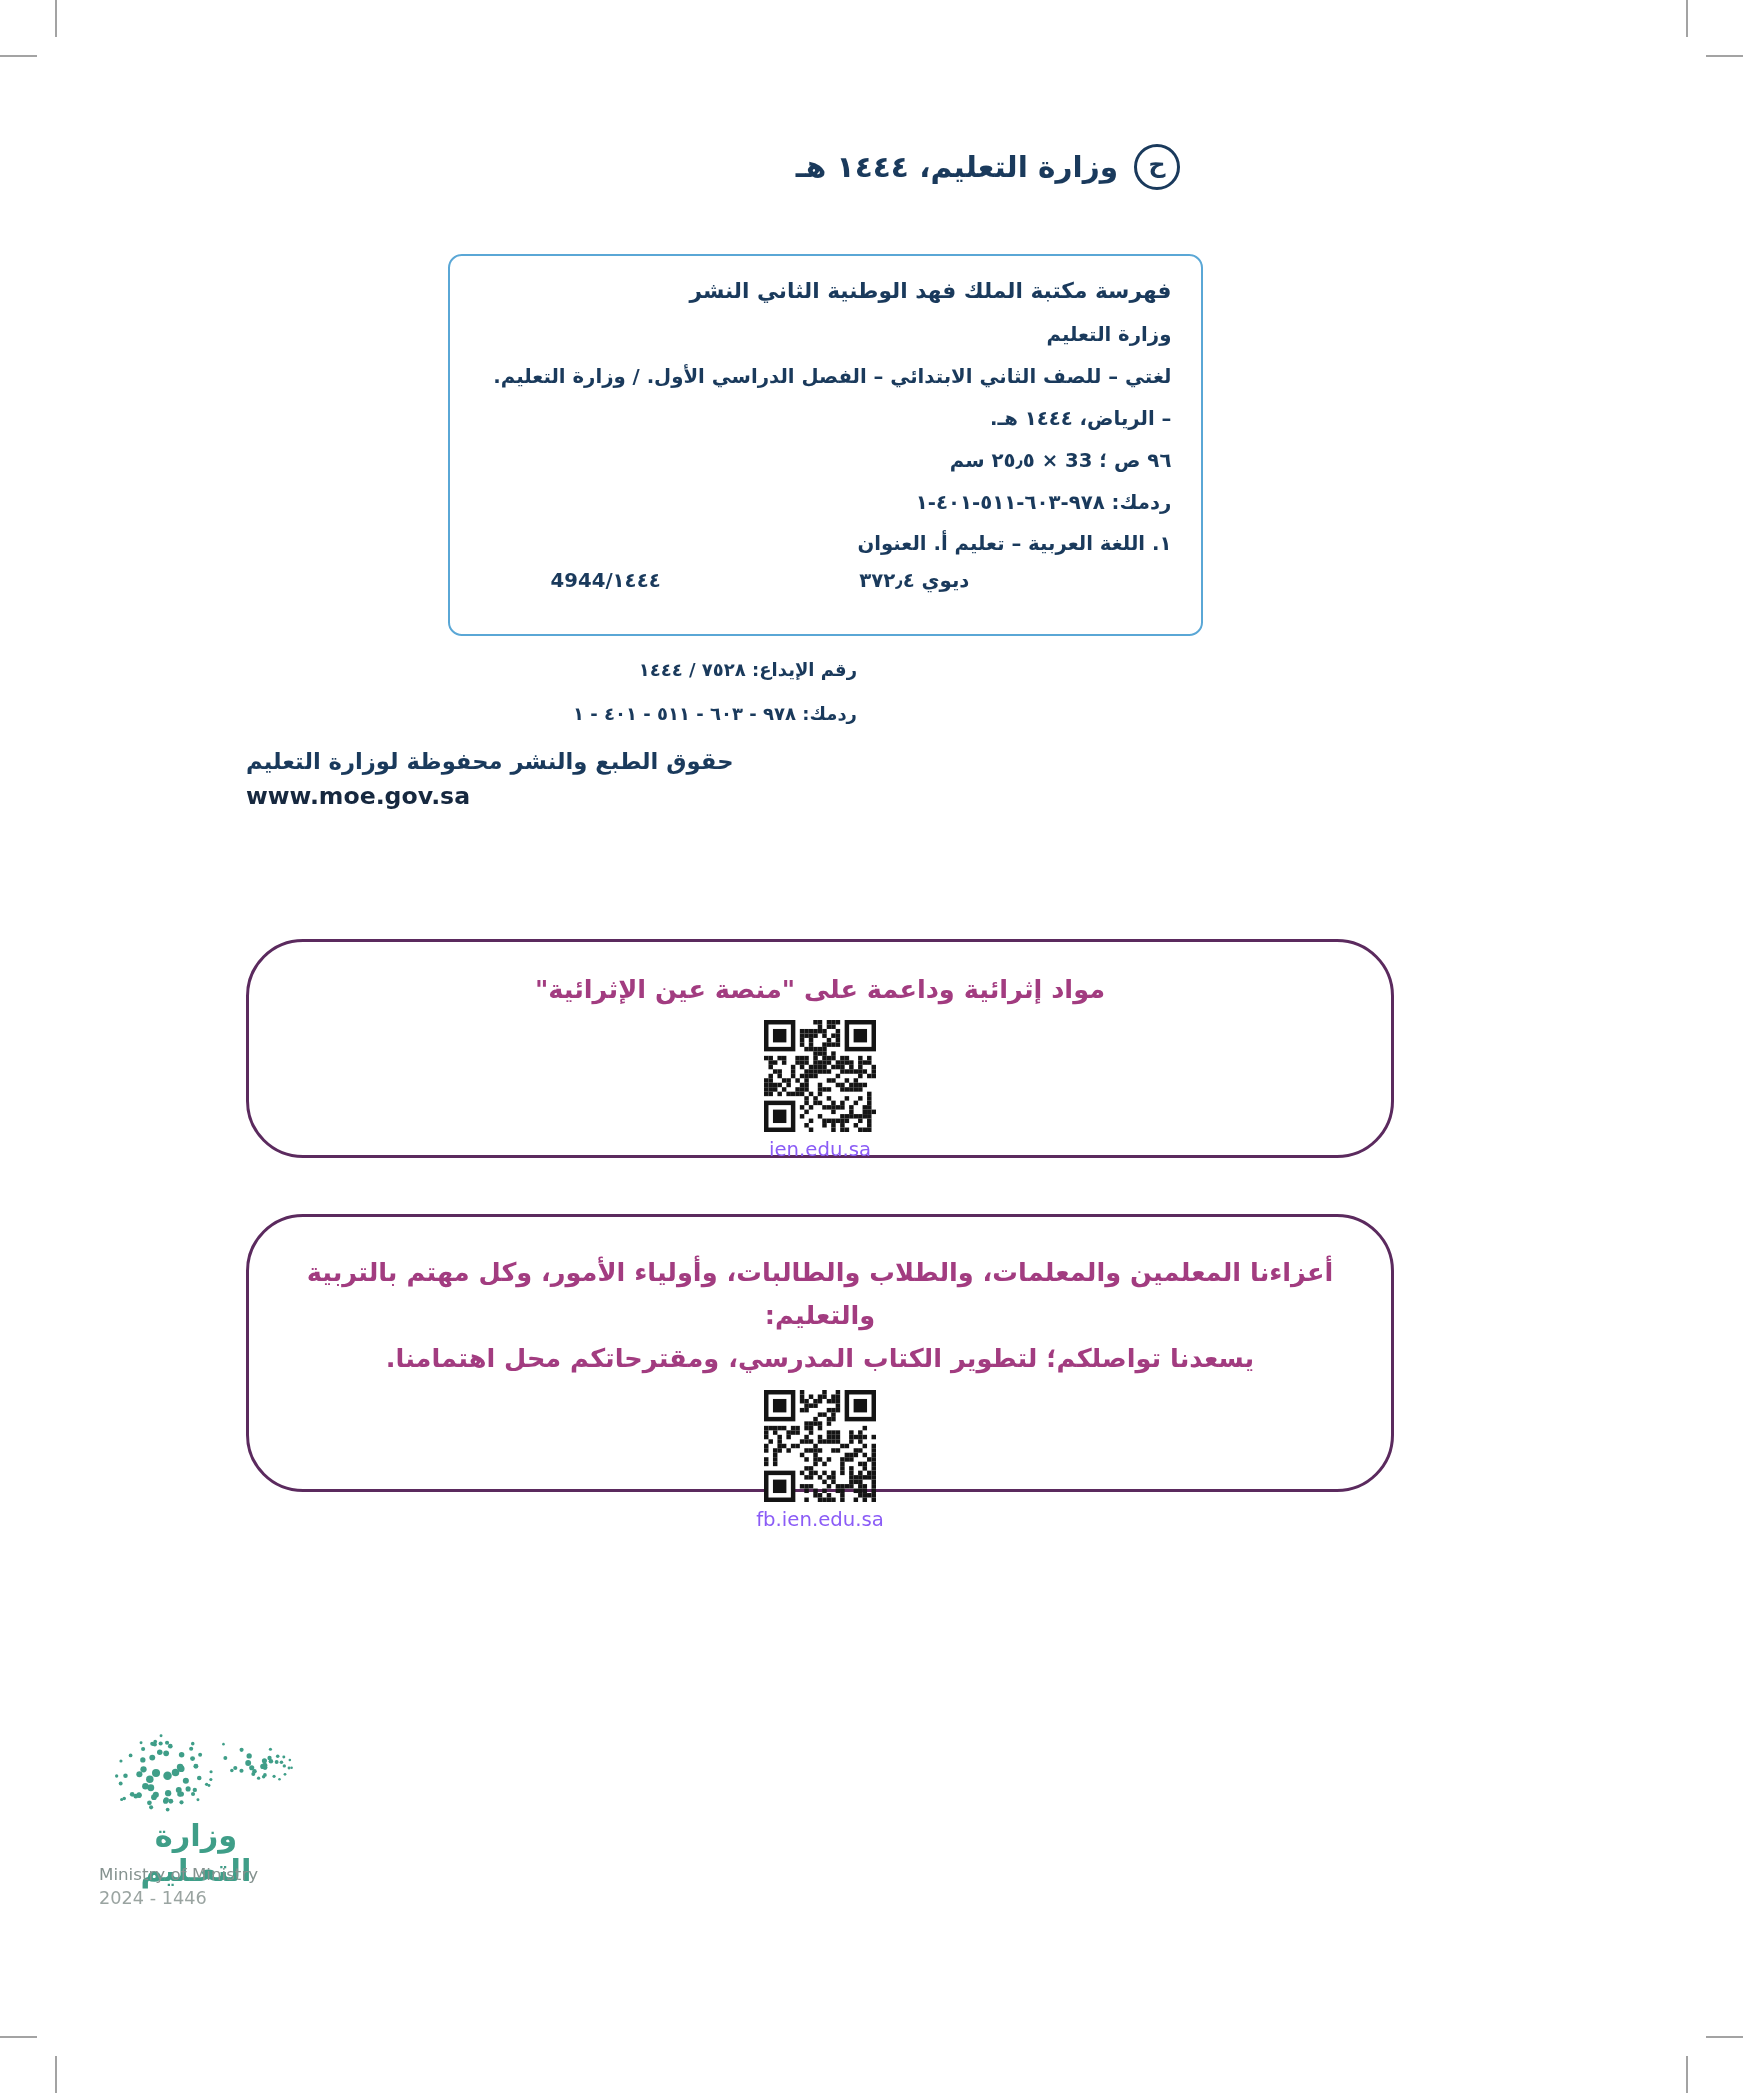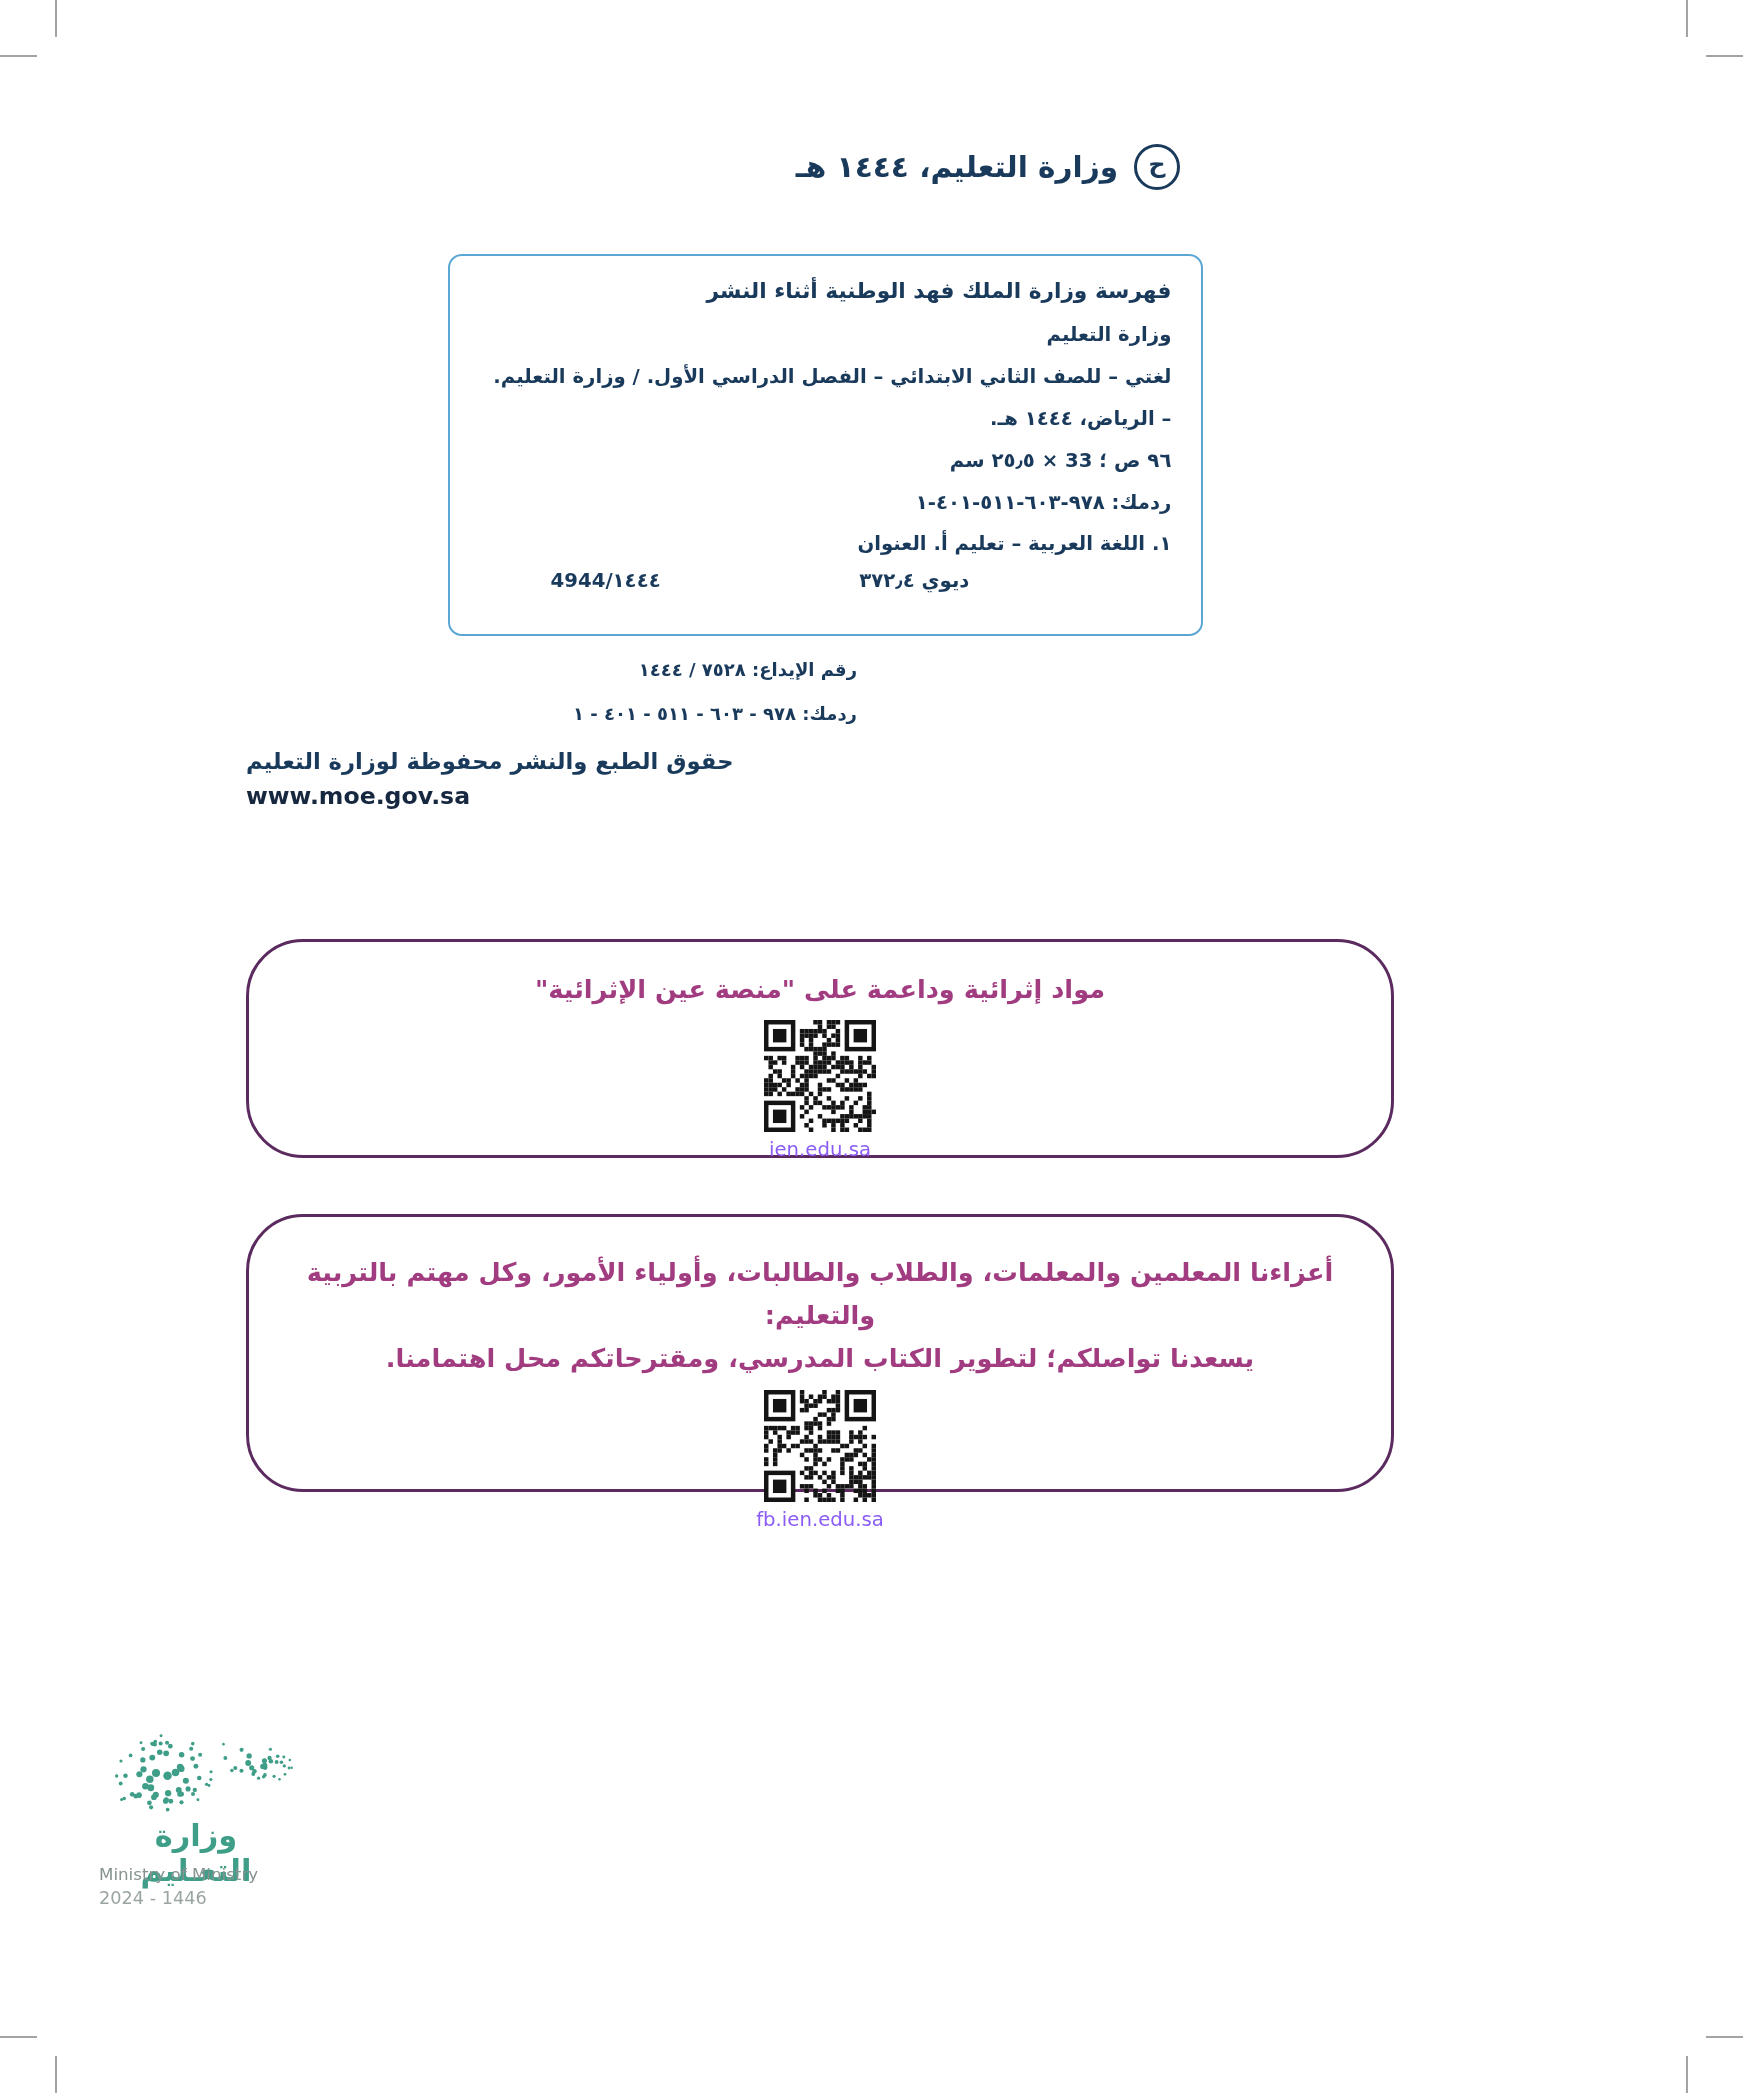--- a/index.html
+++ b/index.html
@@ -54,7 +54,7 @@
 </div>
 
 <div class="cip">
-  <div class="cip-title">فهرسة وزارة الملك فهد الوطنية أثناء النشر</div>
+  <div class="cip-title">فهرسة مكتبة الملك فهد الوطنية الثاني النشر</div>
   <div>
       <div class="cip-line">وزارة التعليم</div>
       <div class="cip-line">لغتي – للصف الثاني الابتدائي – الفصل الدراسي الأول. / وزارة التعليم. – الرياض، ١٤٤٤ هـ.</div>

